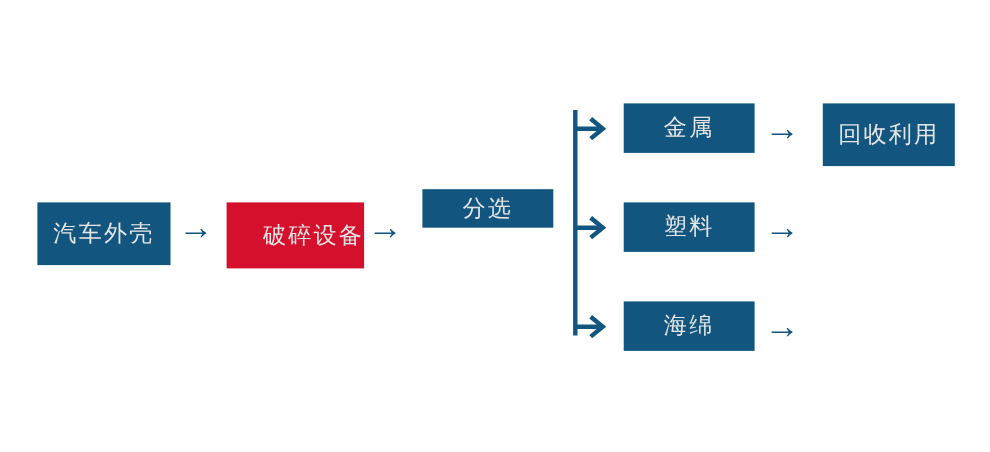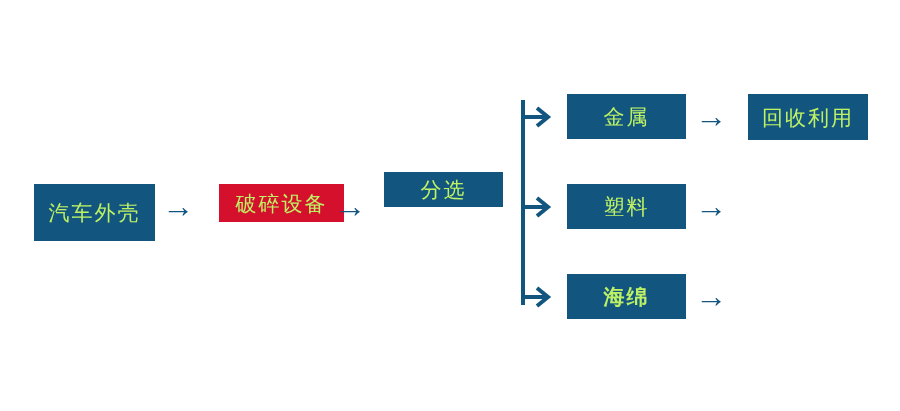--- a/index.html
+++ b/index.html
@@ -17,7 +17,7 @@
     display: flex;
     align-items: center;
     justify-content: center;
-    color: #bef264;
+    color: #e5e5e5;
     font-size: 21px;
     letter-spacing: 2px;
     line-height: 1;

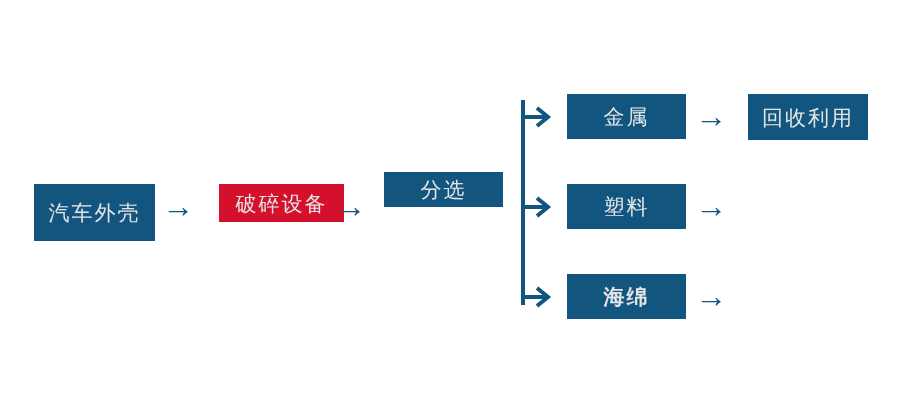--- a/index.html
+++ b/index.html
@@ -65,7 +65,7 @@
   .row2 { top: 184px; }
   .row3 { top: 274px; font-weight: bold; }
   .colA { left: 567px; width: 119px; height: 45px; }
-  .colB { left: 748px; width: 120px; height: 46px; }
+  .colB { left: 748px; width: 120px; height: 57px; }
   .a-r1 { left: 689px; top: 96px; }
   .a-r2 { left: 689px; top: 186px; }
   .a-r3 { left: 689px; top: 276px; }

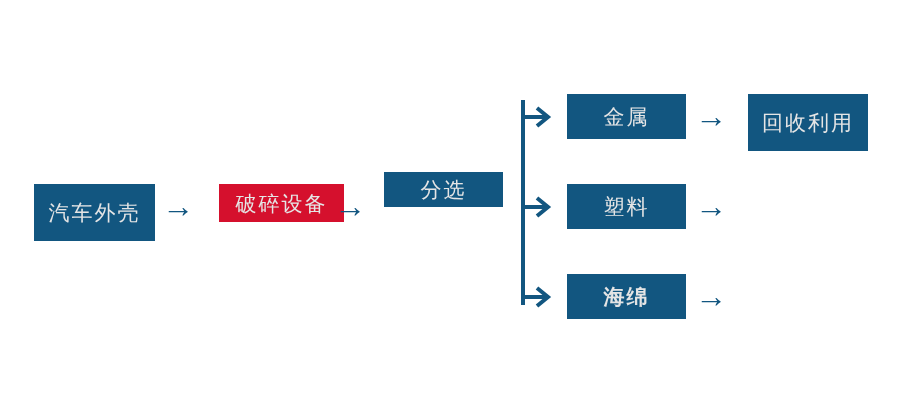--- a/index.html
+++ b/index.html
@@ -56,7 +56,7 @@
   
   .n-car      { left: 34px;  top: 184px; width: 121px; height: 57px; }
   .a-1        { left: 156px; top: 186px; }
-  .n-crusher  { left: 219px; top: 184px; width: 125px; height: 38px; }
+  .n-crusher  { left: 206px; top: 184px; width: 125px; height: 60px; justify-content: flex-end; }
   .a-2        { left: 328px; top: 186px; }
   .n-sorting  { left: 384px; top: 172px; width: 119px; height: 35px; }
 

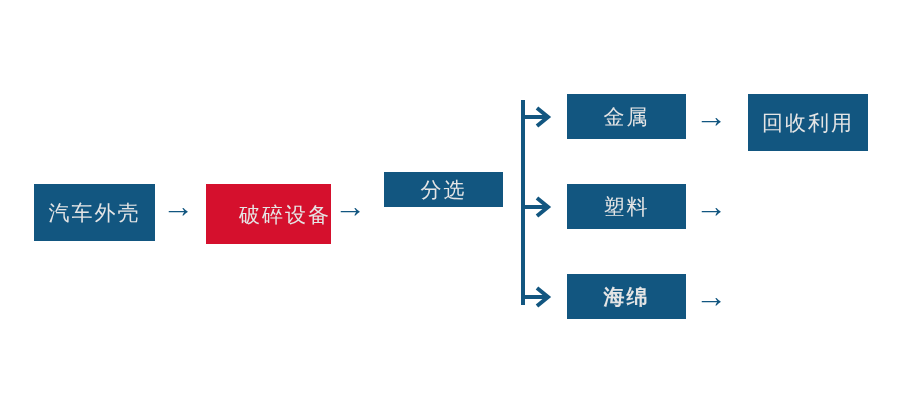--- a/index.html
+++ b/index.html
@@ -63,7 +63,7 @@
   
   .row1 { top: 94px; }
   .row2 { top: 184px; }
-  .row3 { top: 274px; font-weight: bold; }
+  .row3 { top: 274px; }
   .colA { left: 567px; width: 119px; height: 45px; }
   .colB { left: 748px; width: 120px; height: 57px; }
   .a-r1 { left: 689px; top: 96px; }

